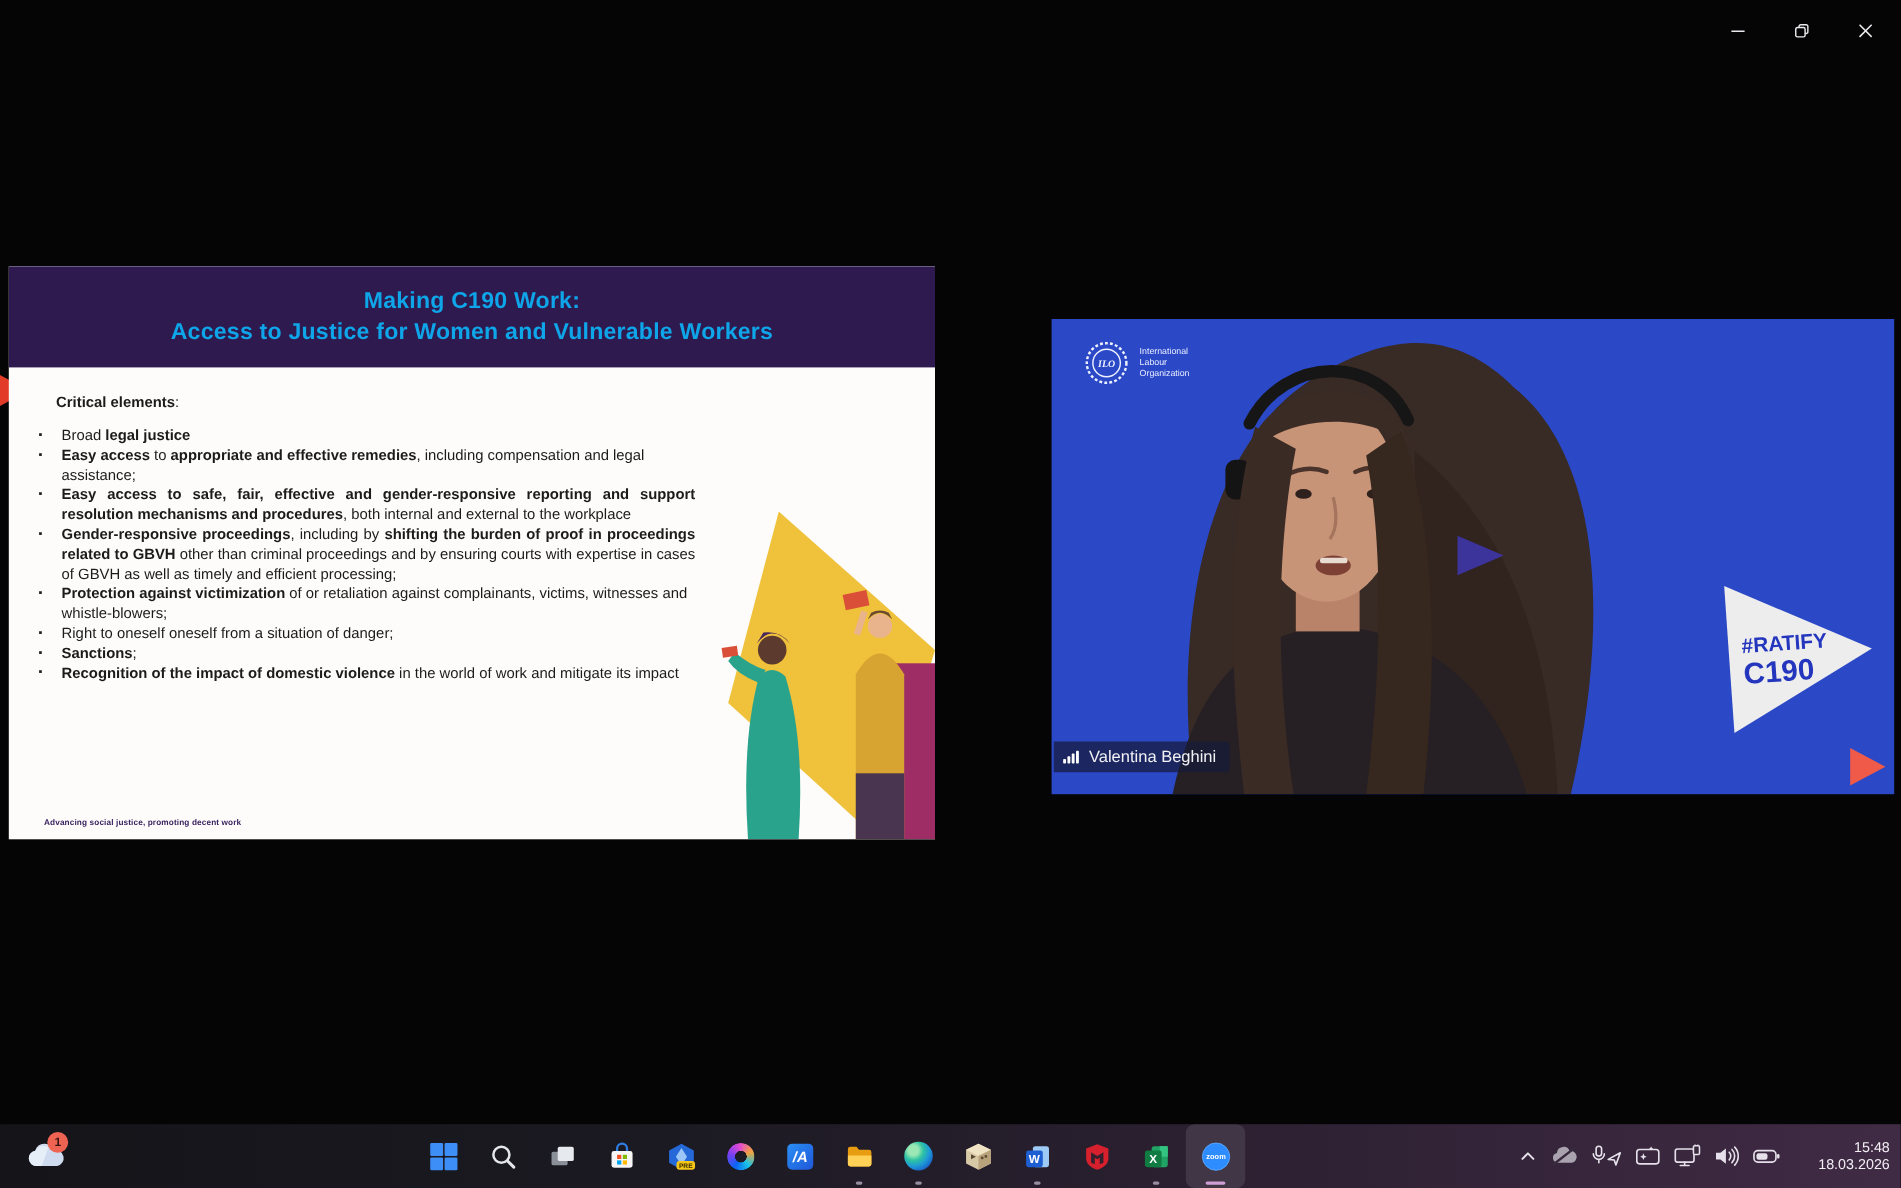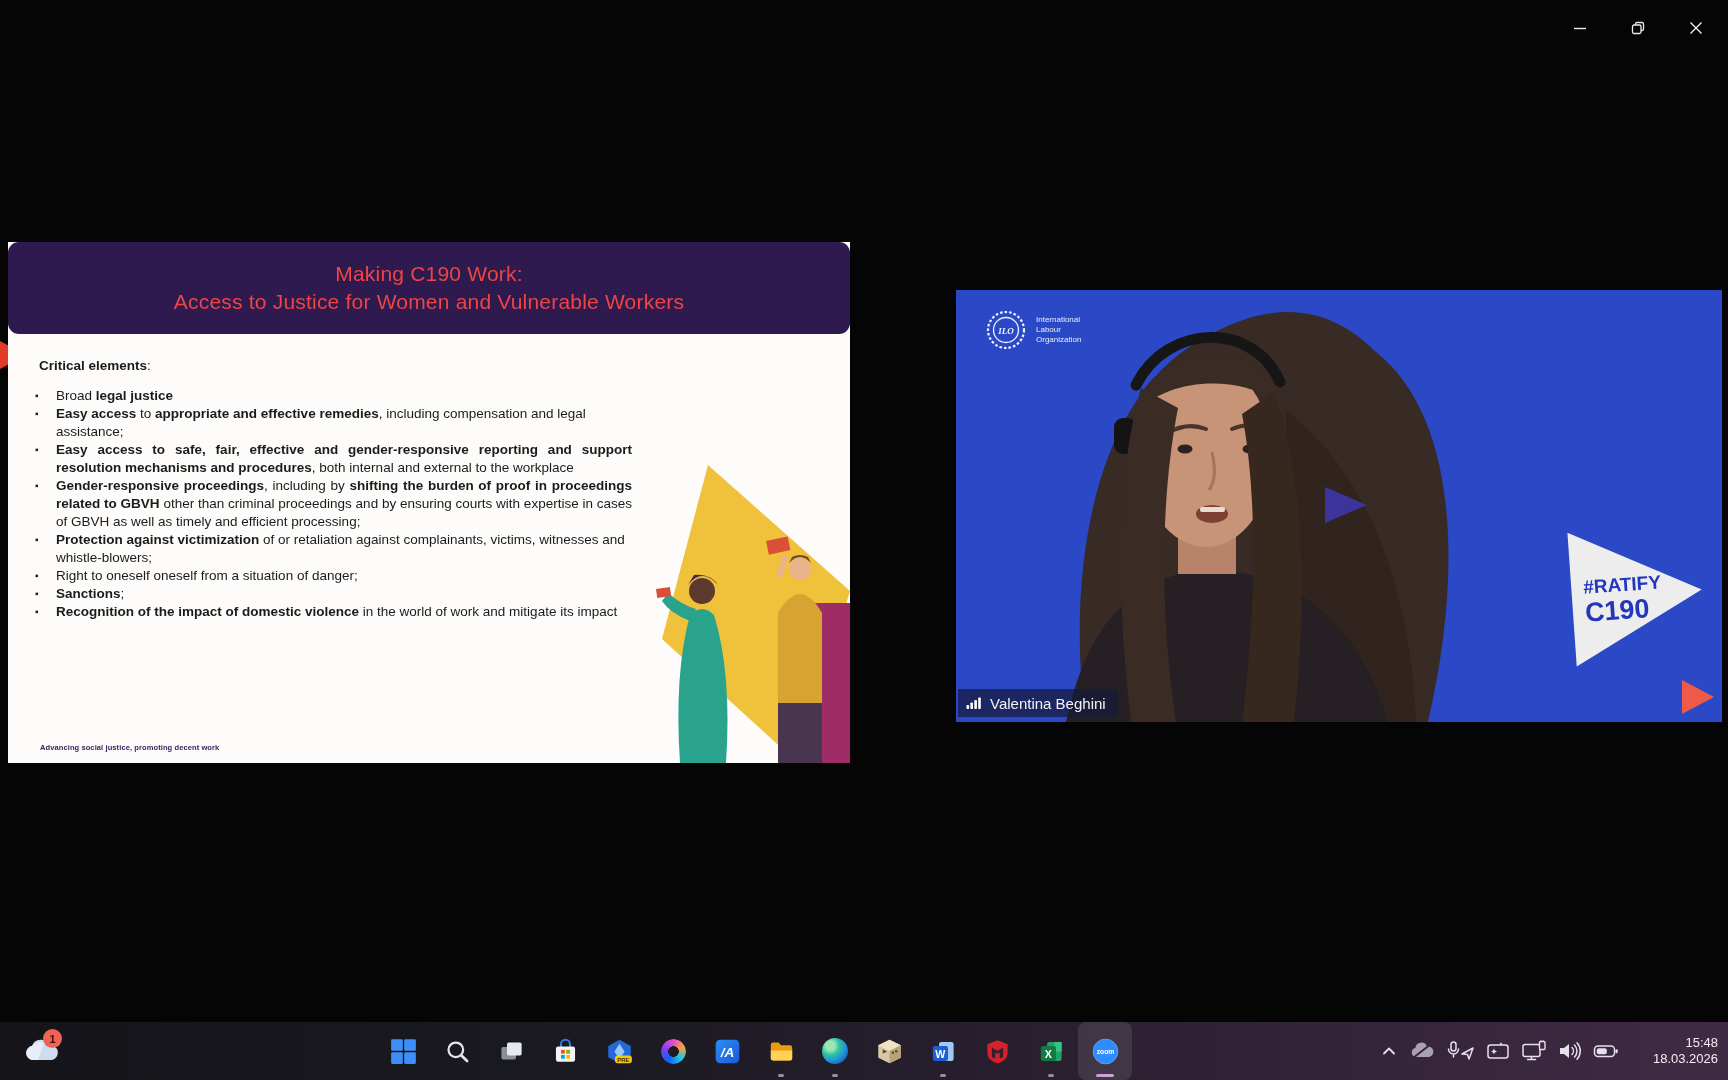--- a/index.html
+++ b/index.html
@@ -13,8 +13,8 @@
 
   
   .slide{position:absolute;left:8px;top:242px;width:842px;height:521px;background:#fdfcfa;overflow:hidden;}
-  .slide-header{height:92px;background:#2e1a4e;color:#ef4444;display:flex;flex-direction:column;
-    align-items:center;justify-content:center;text-align:center;font-weight:normal;border-radius:11px;}
+  .slide-header{height:92px;background:#2e1a4e;color:#0ea5e9;display:flex;flex-direction:column;
+    align-items:center;justify-content:center;text-align:center;font-weight:bold;}
   .slide-header .t1{font-size:21px;line-height:28px;letter-spacing:.2px;}
   .slide-header .t2{font-size:21px;line-height:28px;letter-spacing:.2px;}
   .slide-body{position:relative;padding:24px 0 0 27px;font-size:13.5px;color:#1b1b1b;}

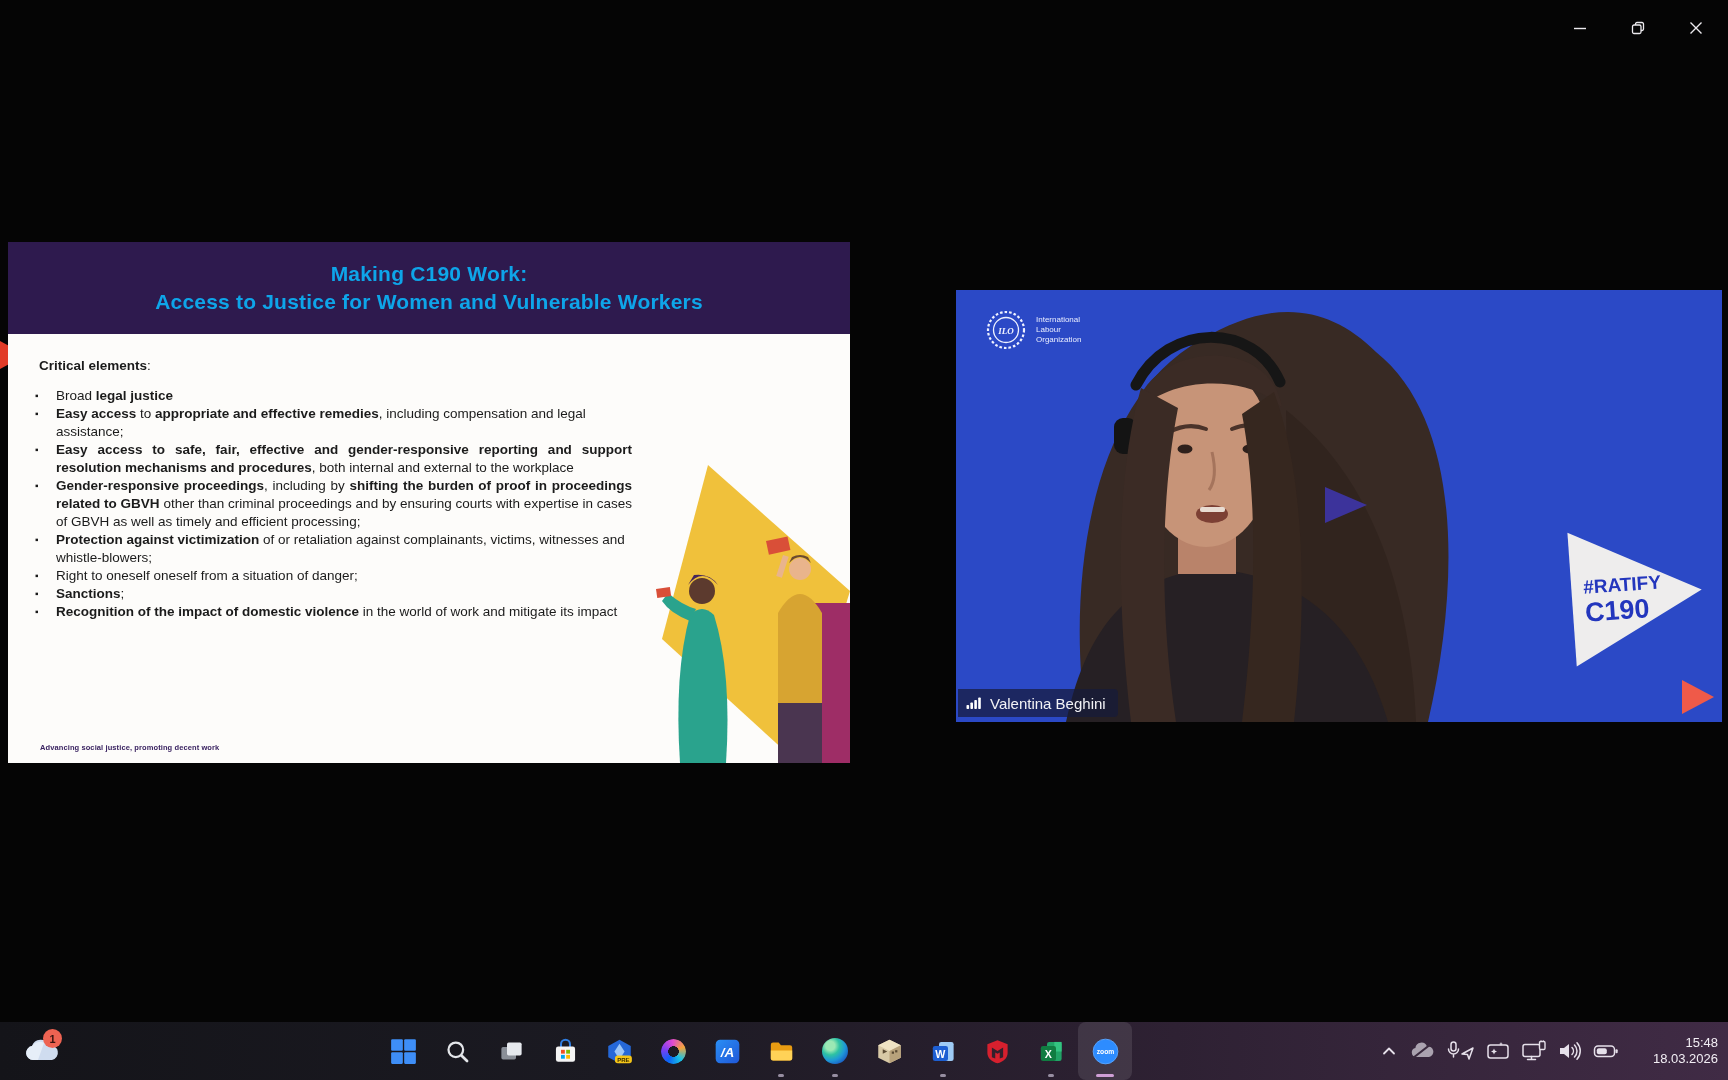--- a/index.html
+++ b/index.html
@@ -18,7 +18,7 @@
   .slide-header .t1{font-size:21px;line-height:28px;letter-spacing:.2px;}
   .slide-header .t2{font-size:21px;line-height:28px;letter-spacing:.2px;}
   .slide-body{position:relative;padding:24px 0 0 27px;font-size:13.5px;color:#1b1b1b;}
-  .intro{margin:0 0 14px 4px;}
+  .intro{margin:0 0 14px 16px;}
   .intro b{font-weight:bold;}
   ul.bullets{list-style:none;margin:0;padding:0;width:597px;}
   ul.bullets li{position:relative;padding-left:21px;line-height:18px;margin:0;}

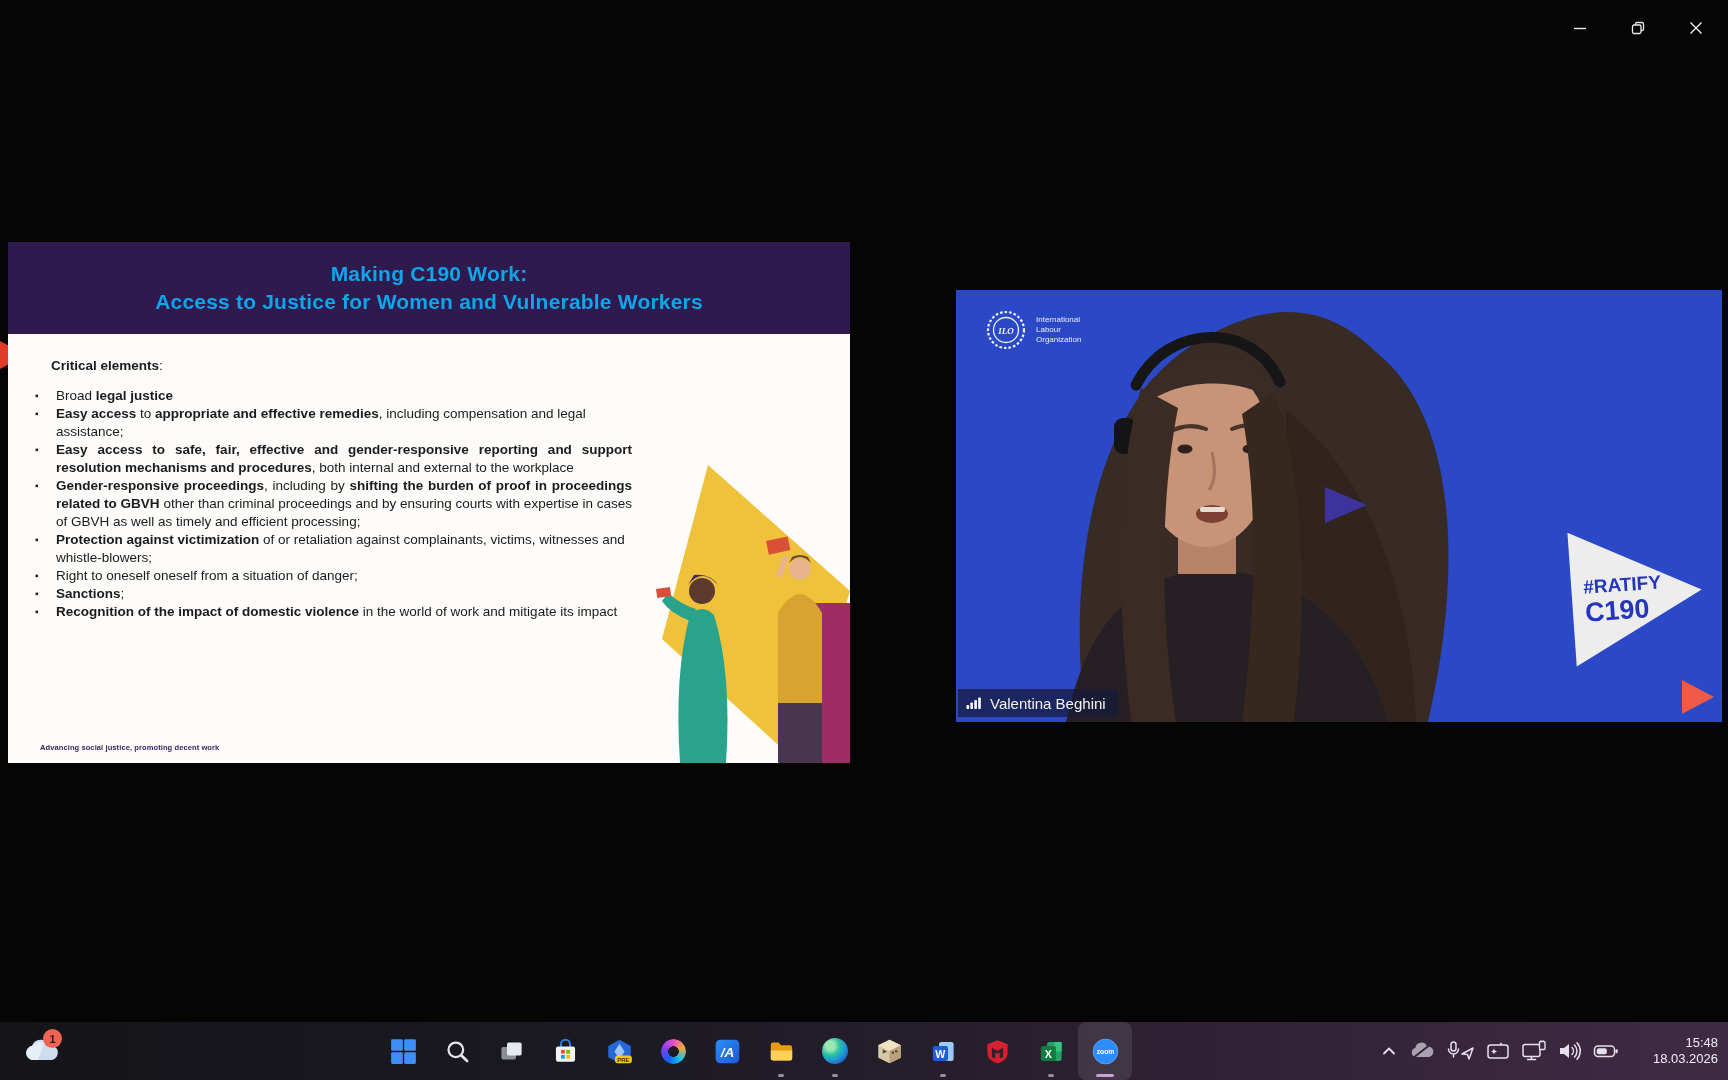--- a/index.html
+++ b/index.html
@@ -42,7 +42,7 @@
     border-top:18px solid transparent;border-bottom:18px solid transparent;border-left:42px solid #3c339b;}
   .tri-red{position:absolute;left:726px;top:390px;width:0;height:0;
     border-top:17px solid transparent;border-bottom:17px solid transparent;border-left:32px solid #ef5a49;}
-  .name-tag{position:absolute;left:2px;bottom:5px;height:28px;display:flex;align-items:center;gap:8px;
+  .name-tag{position:absolute;left:2px;bottom:20px;height:28px;display:flex;align-items:center;gap:8px;
     background:rgba(22,26,58,.72);border-radius:0 4px 4px 0;padding:0 12px 0 8px;}
   .name-tag .nm{color:#f2f2f5;font-size:15px;}
 

